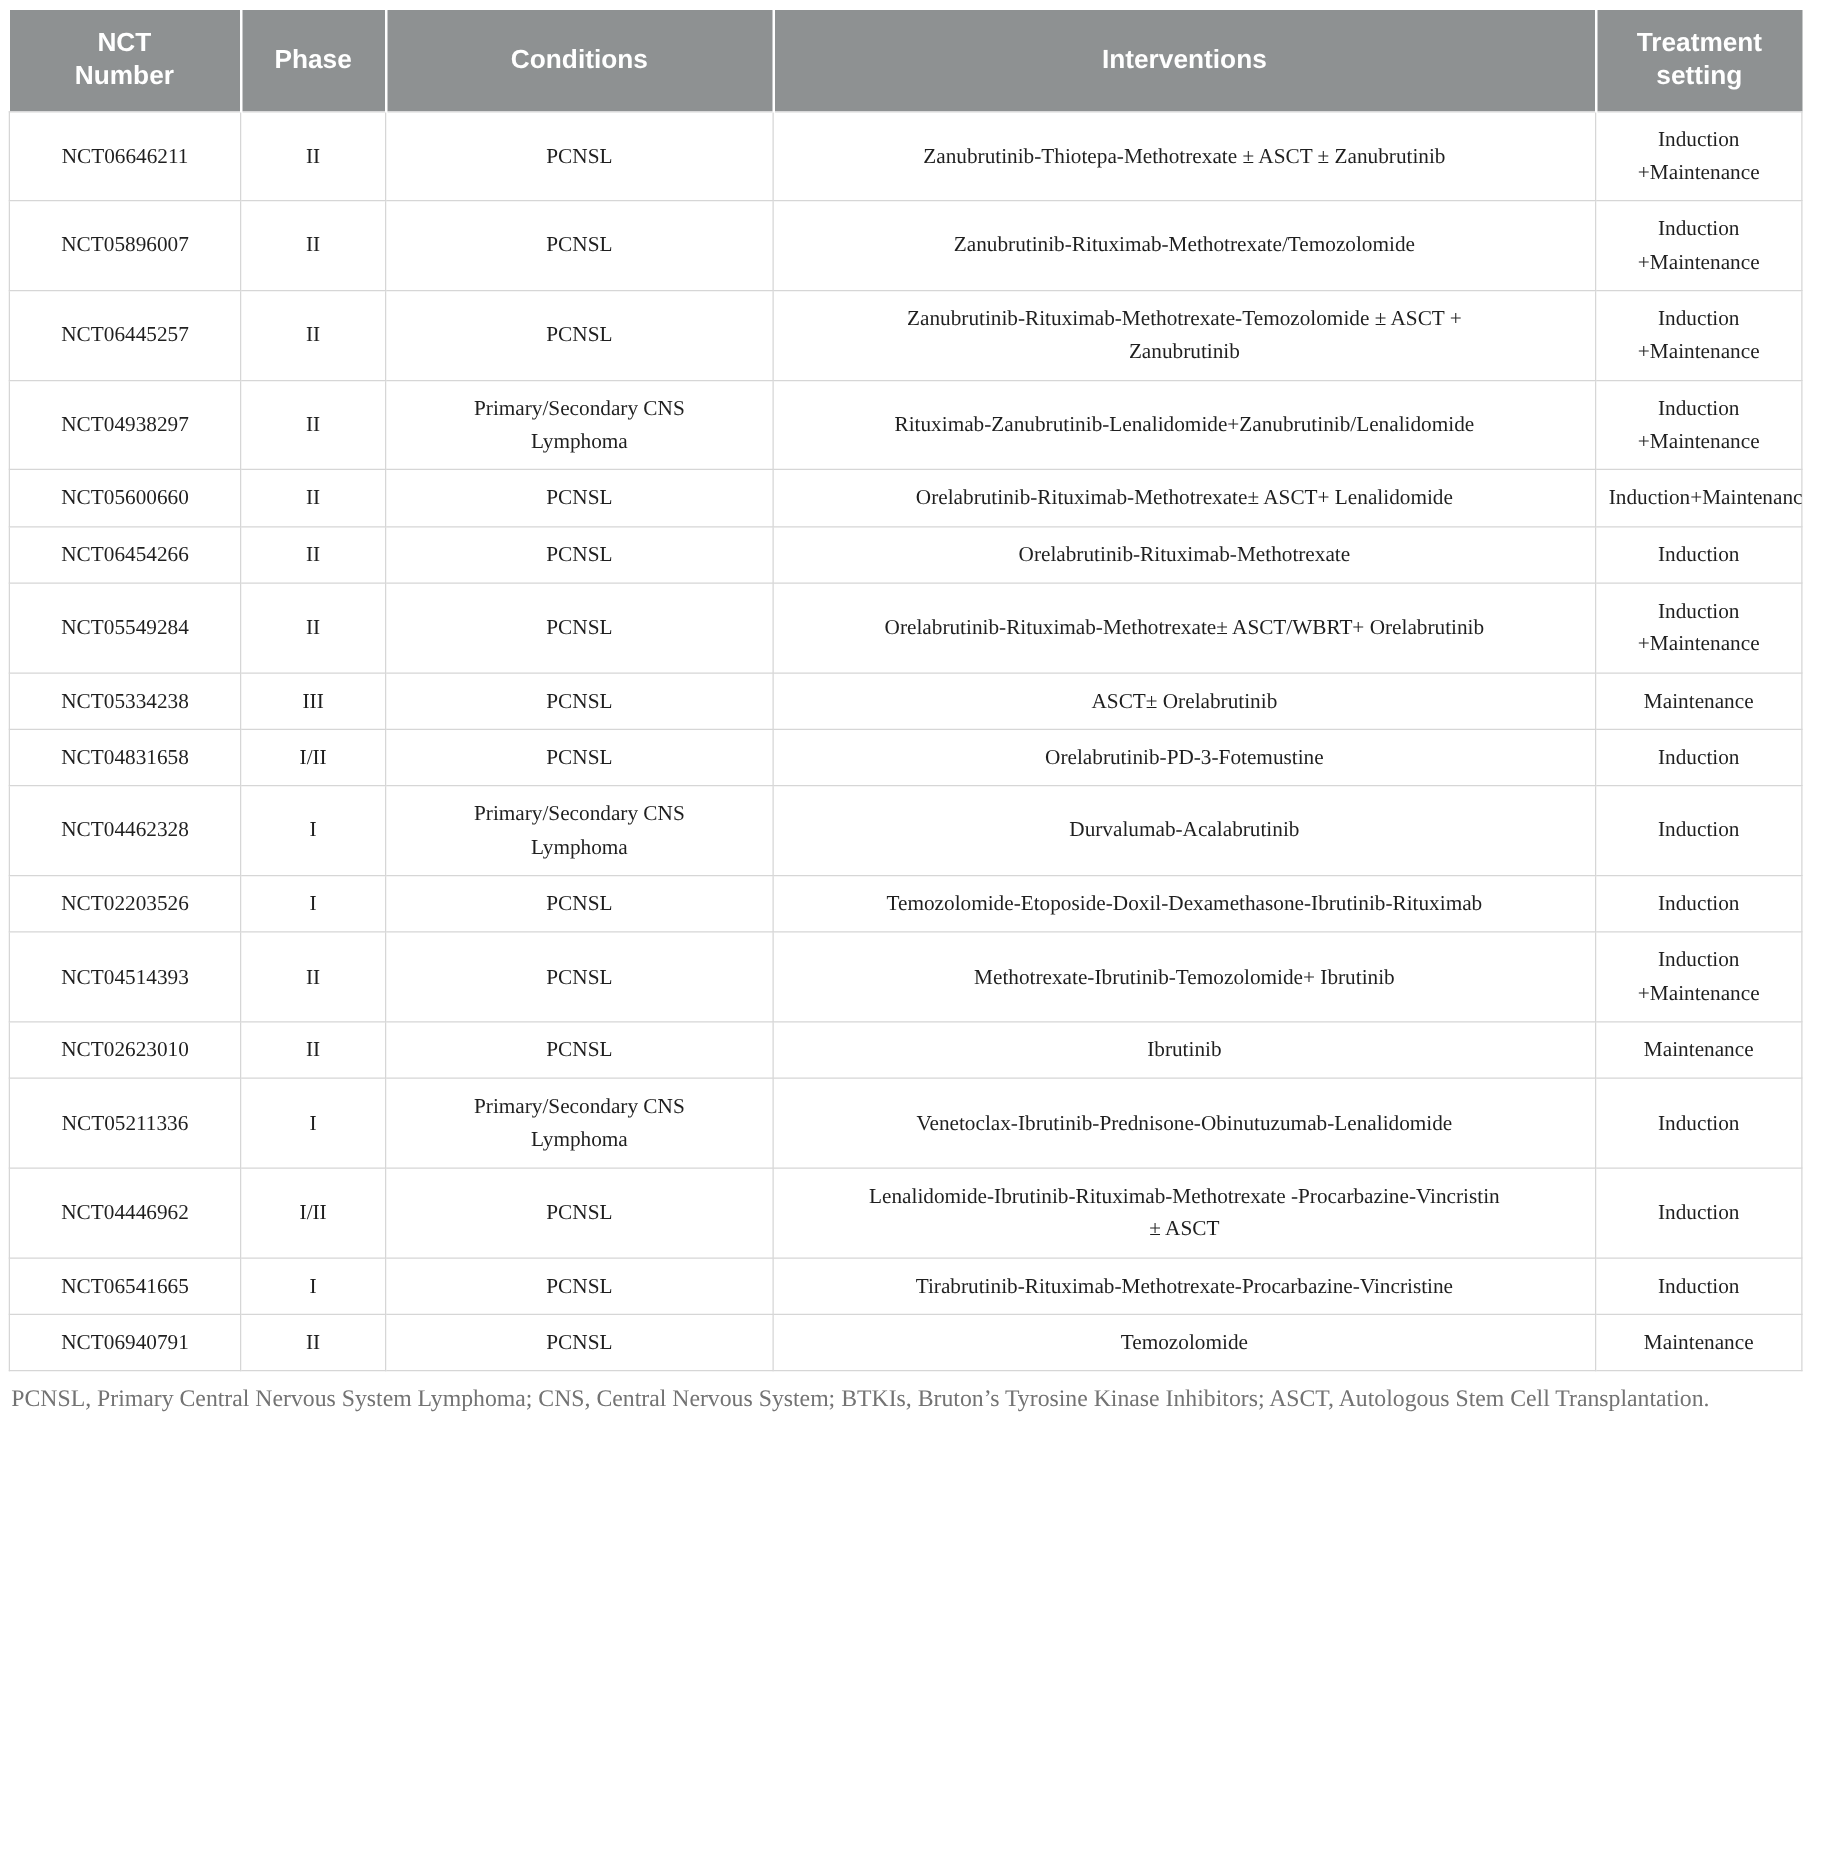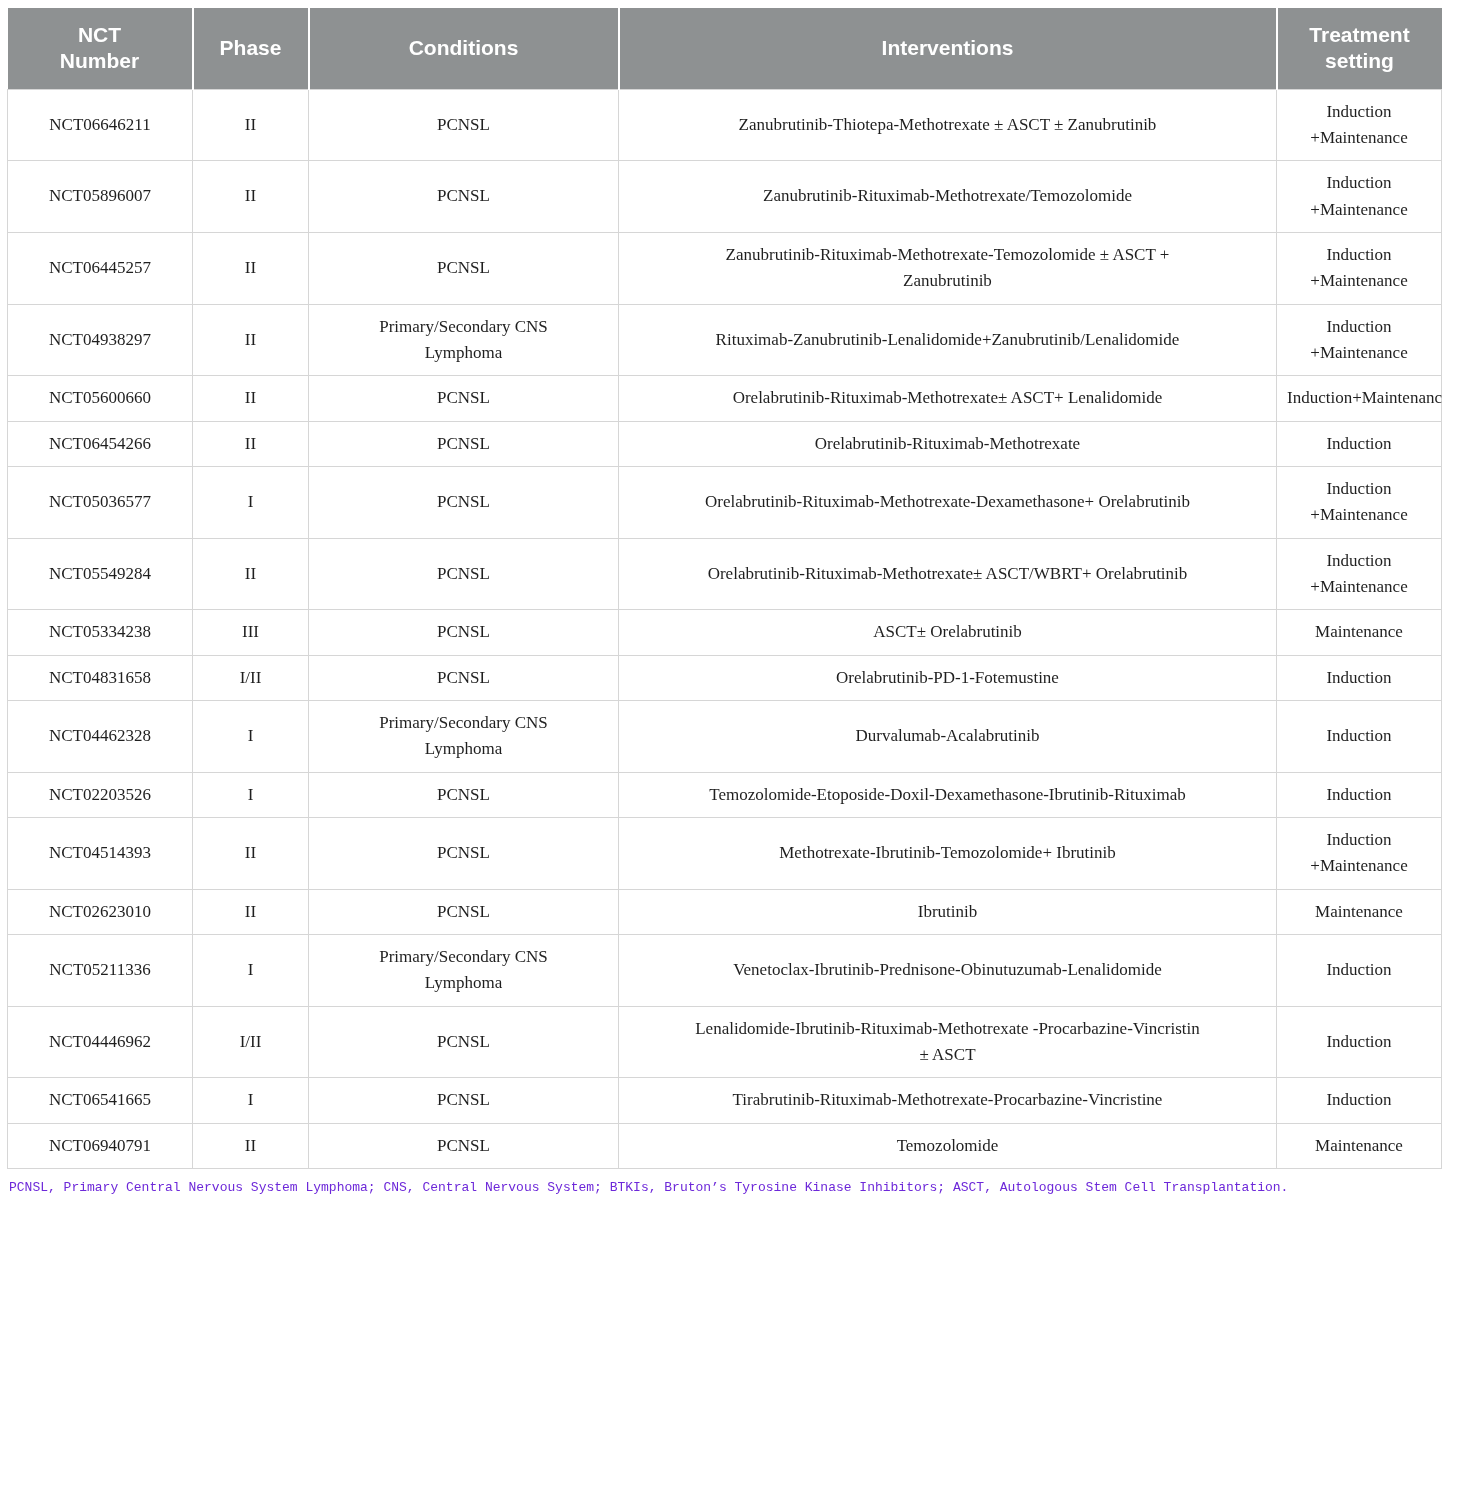--- a/index.html
+++ b/index.html
@@ -122,14 +122,6 @@
           <td class="col-setting">Induction</td>
         </tr>
         <tr>
-          <td class="col-nct">NCT05036577</td>
-          <td class="col-phase">I</td>
-          <td class="col-conditions">PCNSL</td>
-          <td class="col-interventions">Orelabrutinib-Rituximab-Methotrexate-Dexamethasone+ Orelabrutinib</td>
-          <td class="col-setting">Induction
-+Maintenance</td>
-        </tr>
-        <tr>
           <td class="col-nct">NCT05549284</td>
           <td class="col-phase">II</td>
           <td class="col-conditions">PCNSL</td>

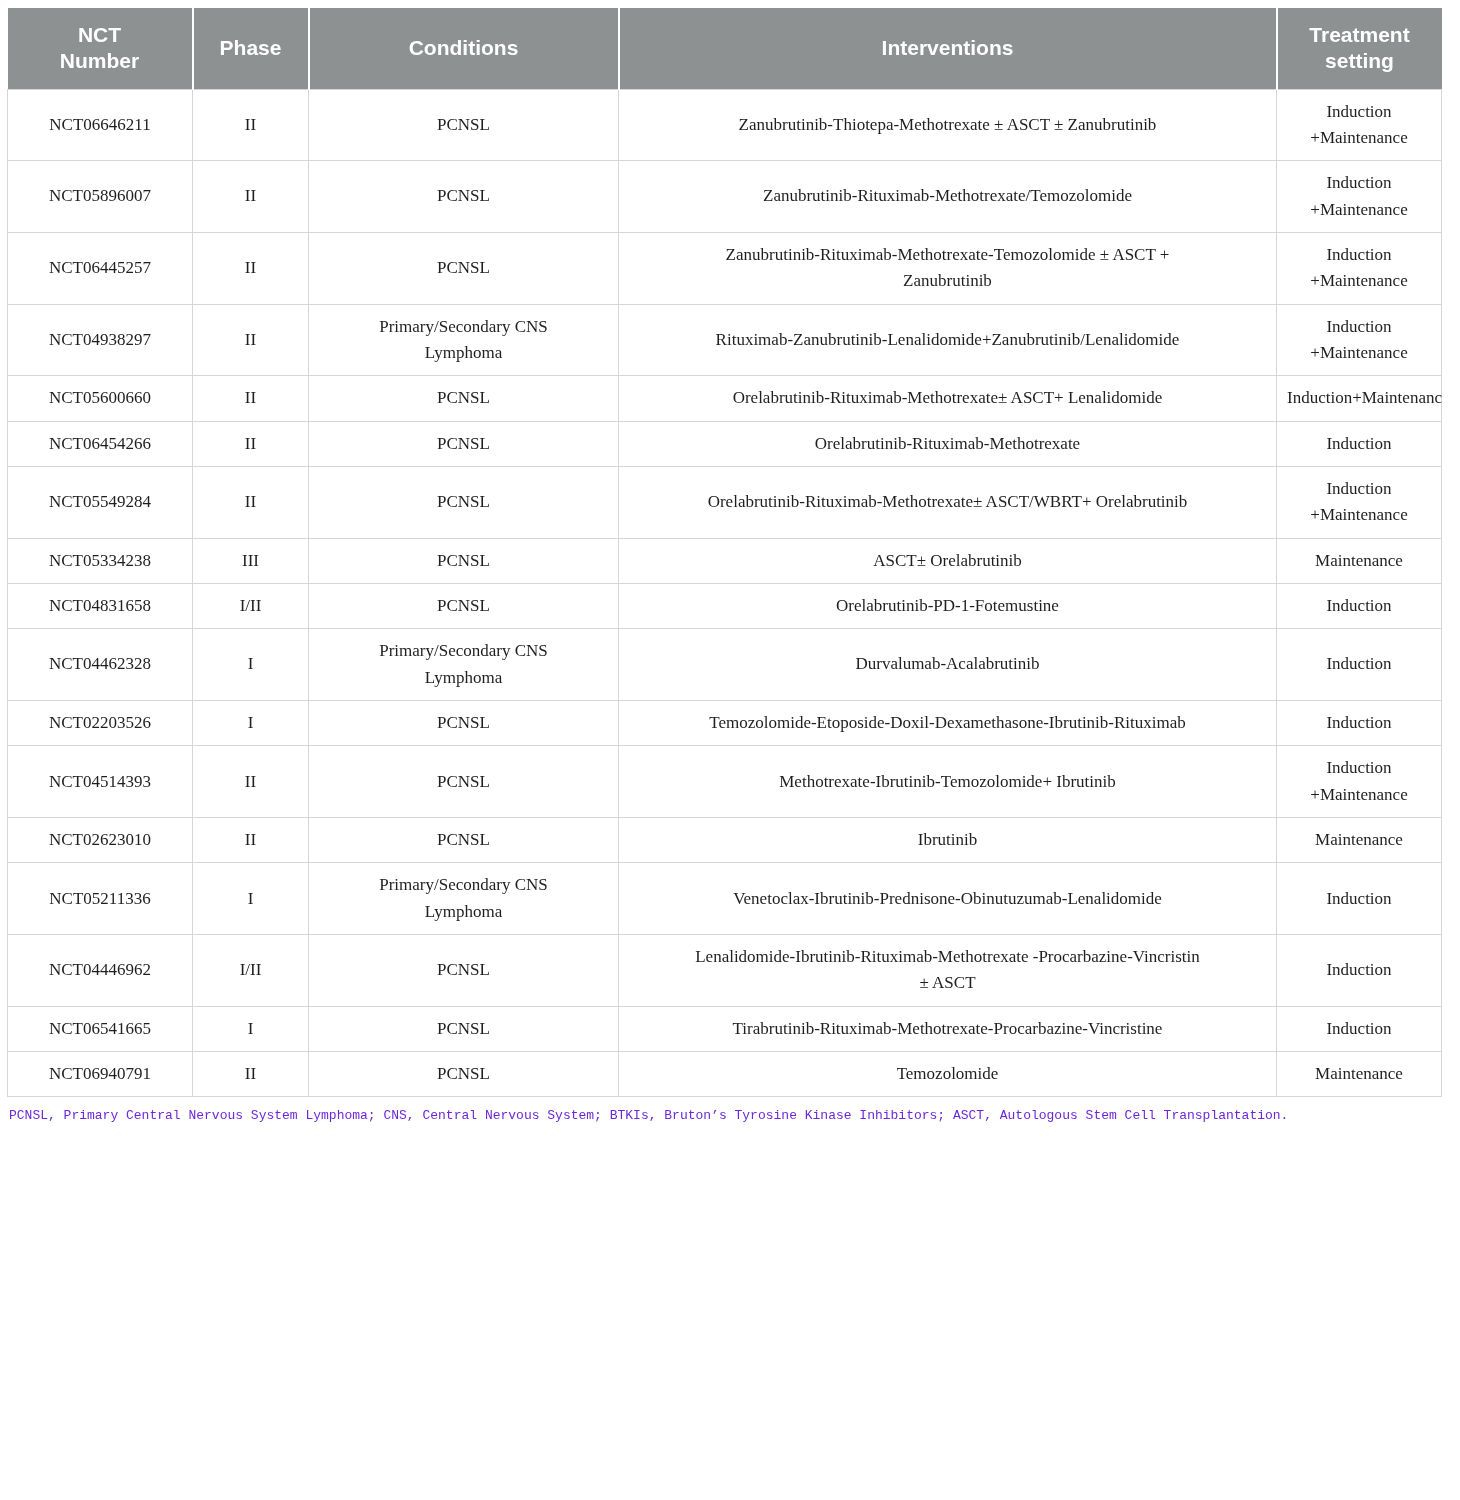--- a/index.html
+++ b/index.html
@@ -140,7 +140,7 @@
           <td class="col-nct">NCT04831658</td>
           <td class="col-phase">I/II</td>
           <td class="col-conditions">PCNSL</td>
-          <td class="col-interventions">Orelabrutinib-PD-1-Fotemustine</td>
+          <td class="col-interventions">Orelabrutinib-PD-3-Fotemustine</td>
           <td class="col-setting">Induction</td>
         </tr>
         <tr>

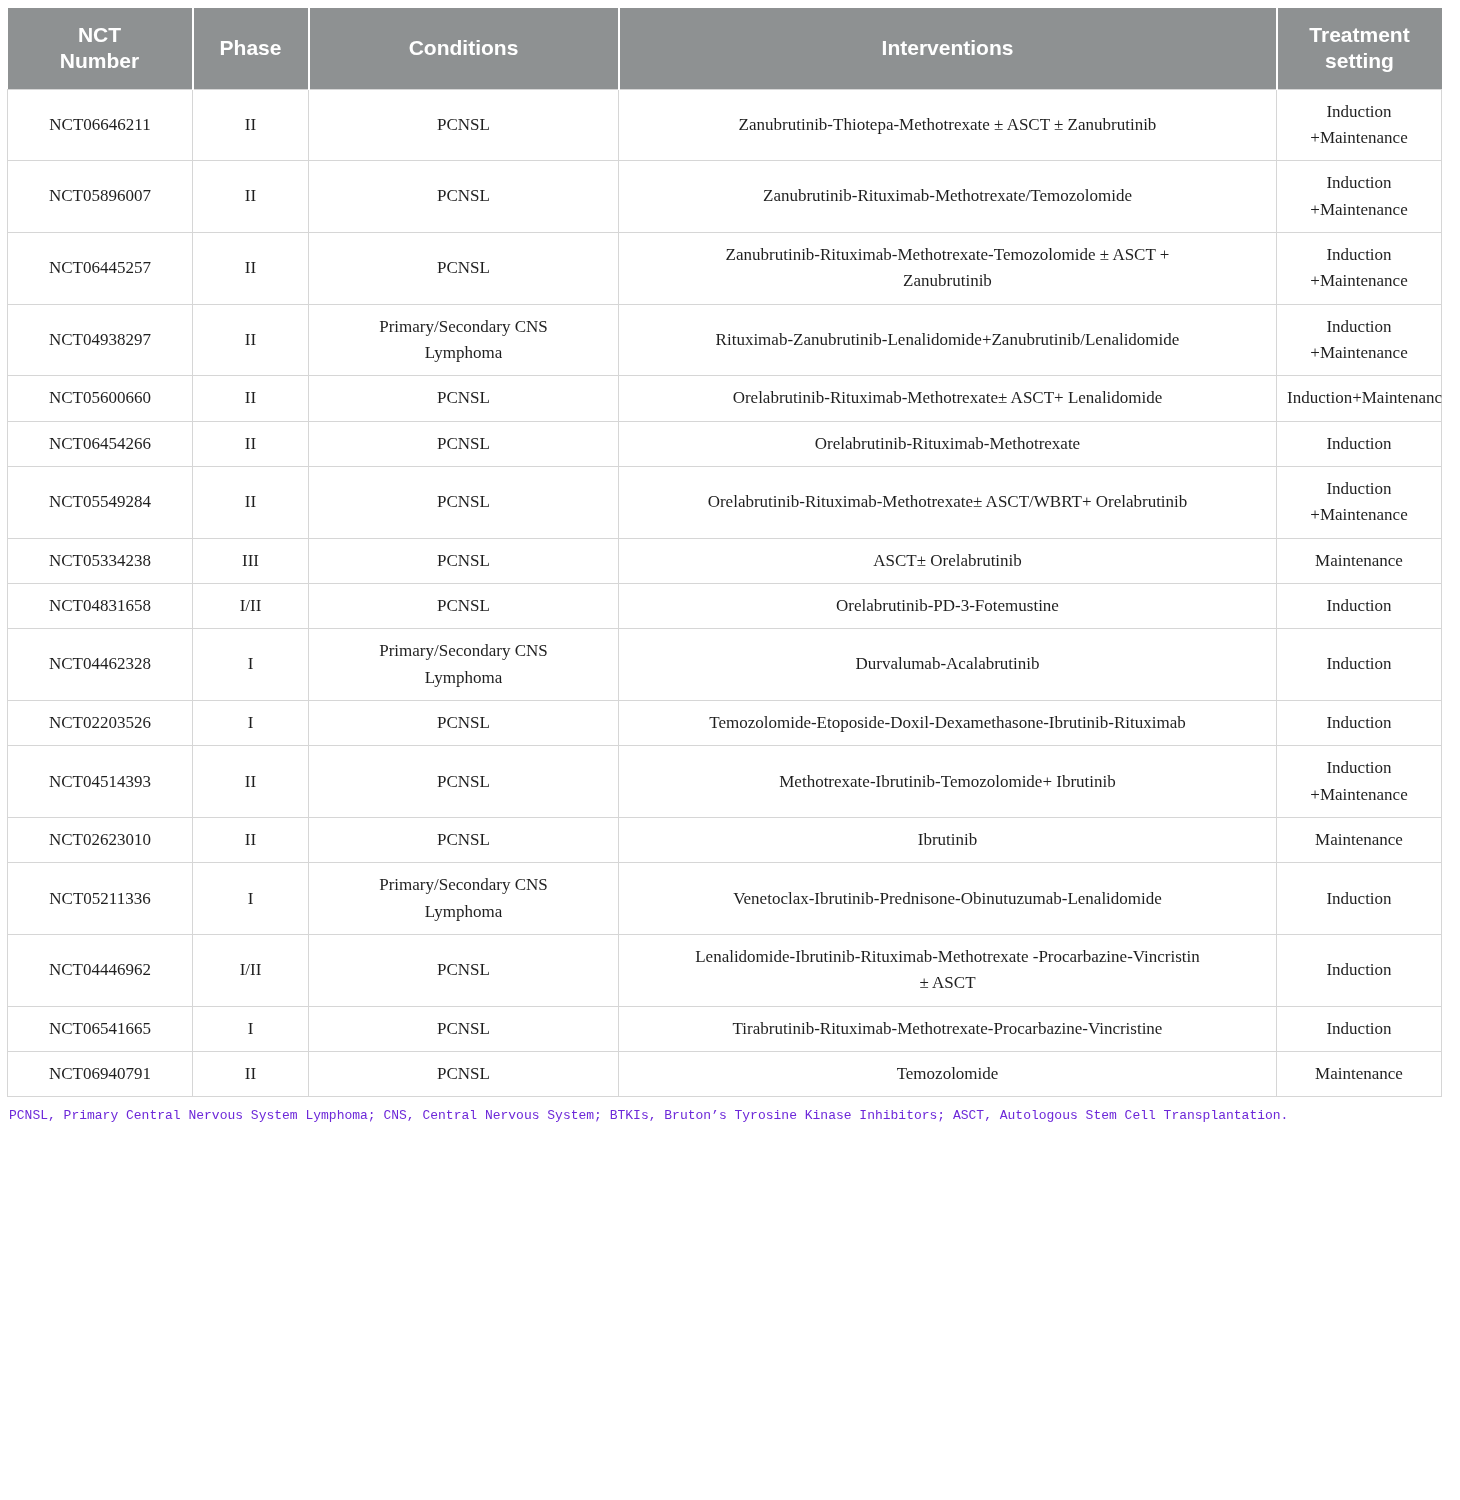--- a/index.html
+++ b/index.html
@@ -49,11 +49,11 @@
   .col-interventions { width: 640px; }
   .col-setting { width: auto; margin-top: 12px; }
   .footnote {
-    font-size: 13px;
+    font-size: 19px;
     line-height: 1.5;
     padding: 9px 2px 0 2px;
-    color: #6d28d9;
-    font-family: Liberation Mono, monospace;
+    color: #737373;
+    font-family: Liberation Serif, serif;
   }
 </style>
 </head>

